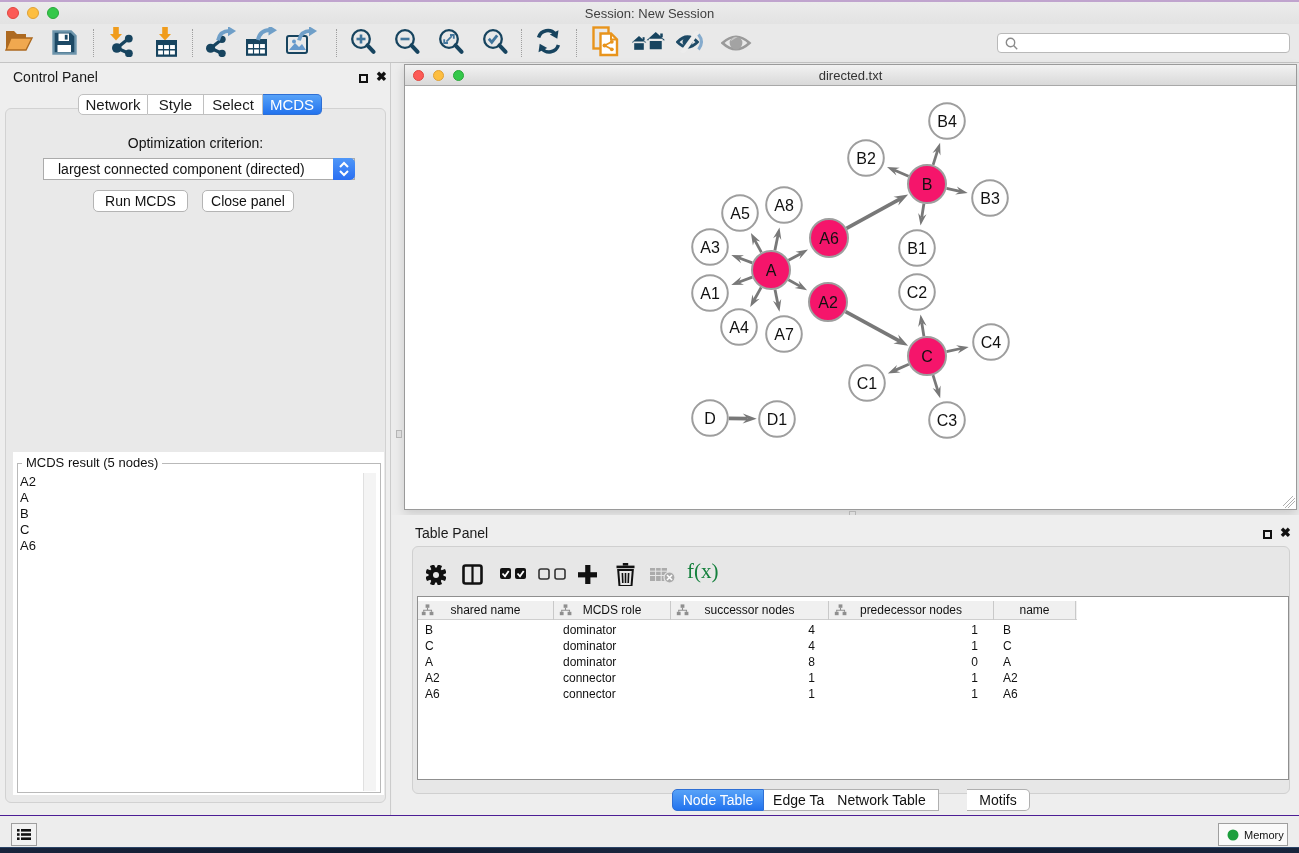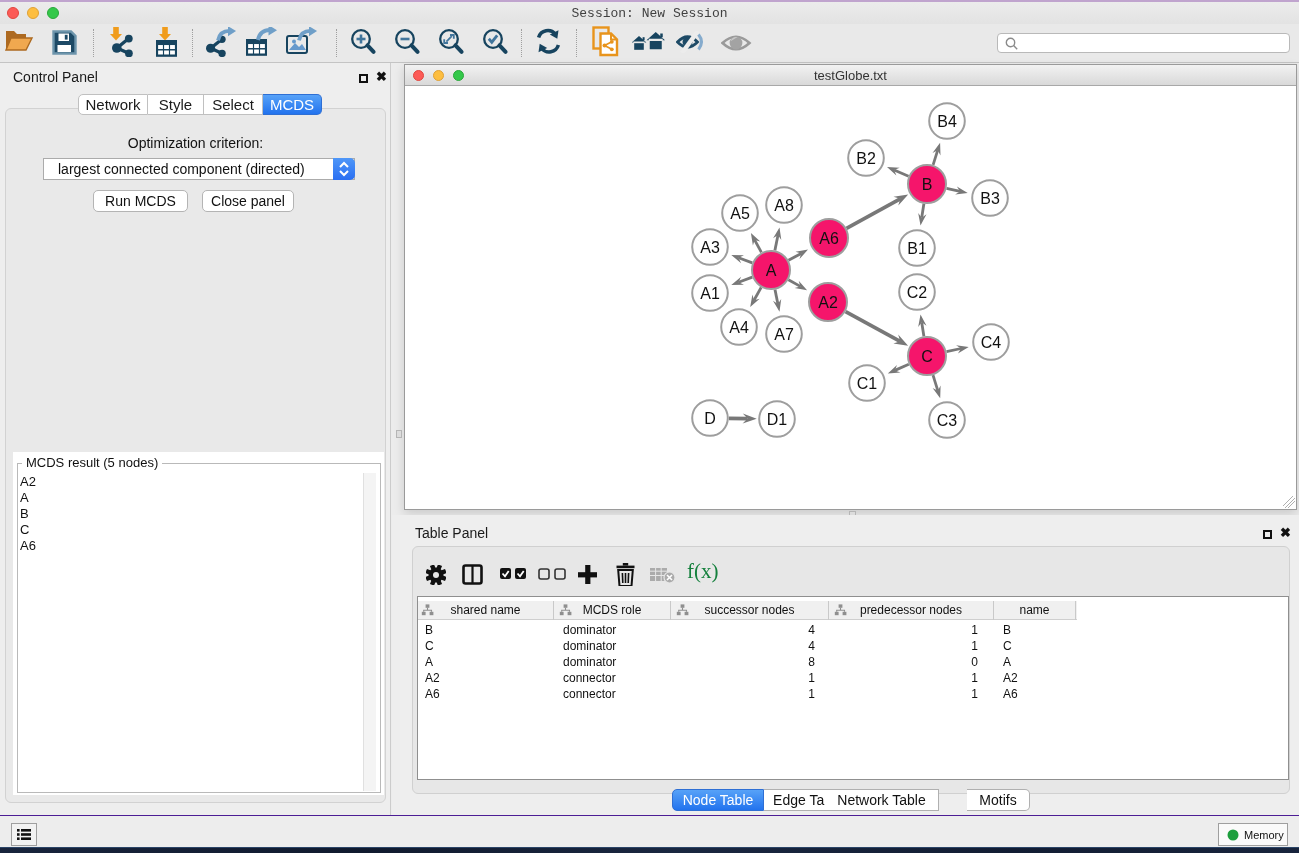--- a/index.html
+++ b/index.html
@@ -8,7 +8,7 @@
   background:linear-gradient(90deg,#18243c 0%,#101a2e 28%,#1a2740 52%,#121d33 78%,#18243c 100%); border-top:1px solid #2b4568;}
 #app { position:absolute; left:0; top:2px; width:1299px; height:845px; background:#ececec; }
 #titlebar { position:absolute; left:0; top:0; width:1299px; height:36px;
-  background:linear-gradient(#ececec,#dddddd); border-bottom:1px solid #b7b7b7;font-family:Liberation Mono, monospace; }
+  background:linear-gradient(#ececec,#dddddd); border-bottom:1px solid #b7b7b7; }
 .tl { position:absolute; top:5px; width:12px; height:12px; border-radius:50%; }
 #titlebar .t1 { left:7px;  background:#fc5b57; border:1px solid #e2463f; }
 #titlebar .t2 { left:27px; background:#fdbe40; border:1px solid #e0a135; }

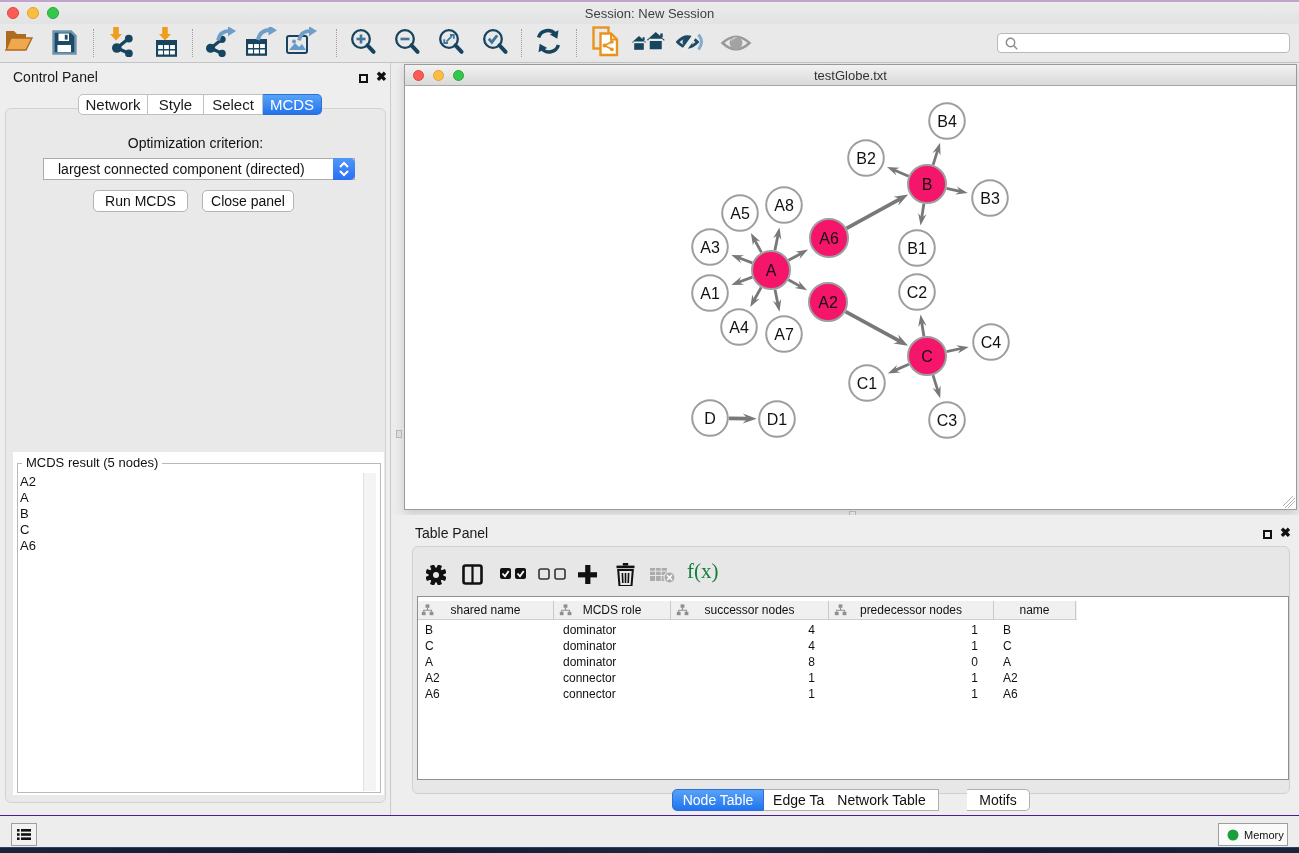--- a/index.html
+++ b/index.html
@@ -262,7 +262,7 @@
         <div class="tl t1"></div>
           <div class="tl t2"></div>
           <div class="tl t3"></div>
-        <div class="txt">testGlobe.txt</div>
+        <div class="txt">directed.txt</div>
       </div>
       <svg style="position:absolute;left:0;top:22px" width="891" height="423" viewBox="0 0 891 423" font-family="Liberation Sans, sans-serif">
       <line x1="356.4" y1="165.4" x2="349.6" y2="152.9" stroke="#787878" stroke-width="2.8"></line>

